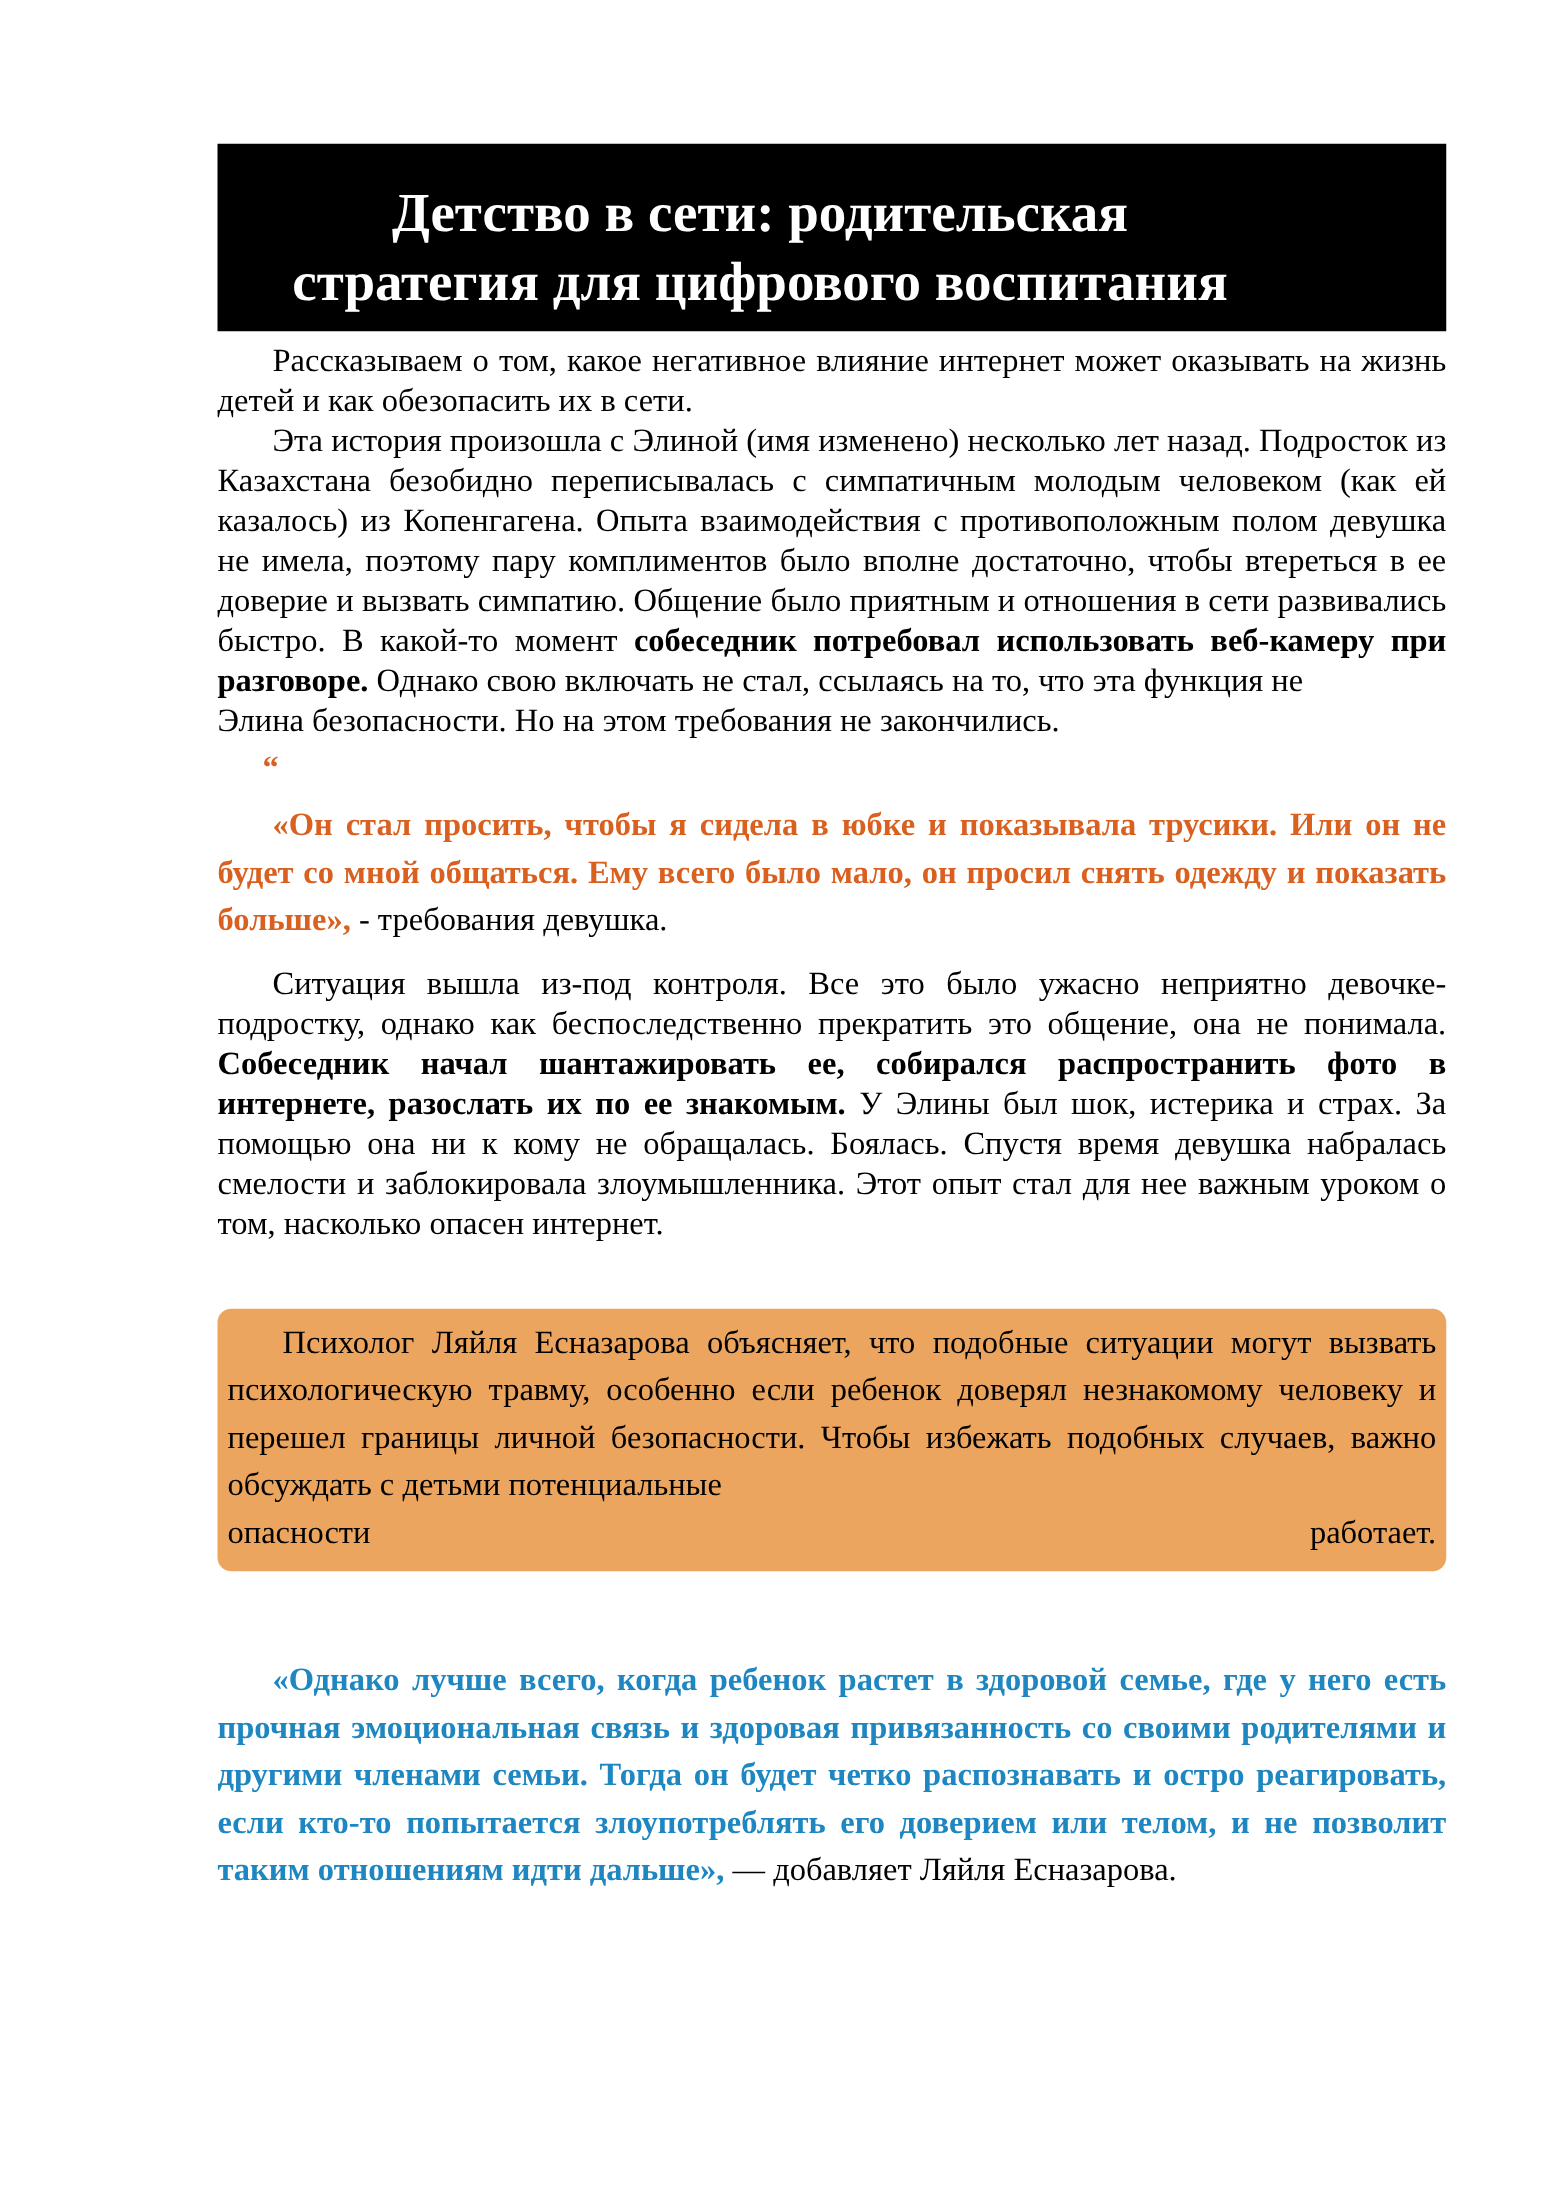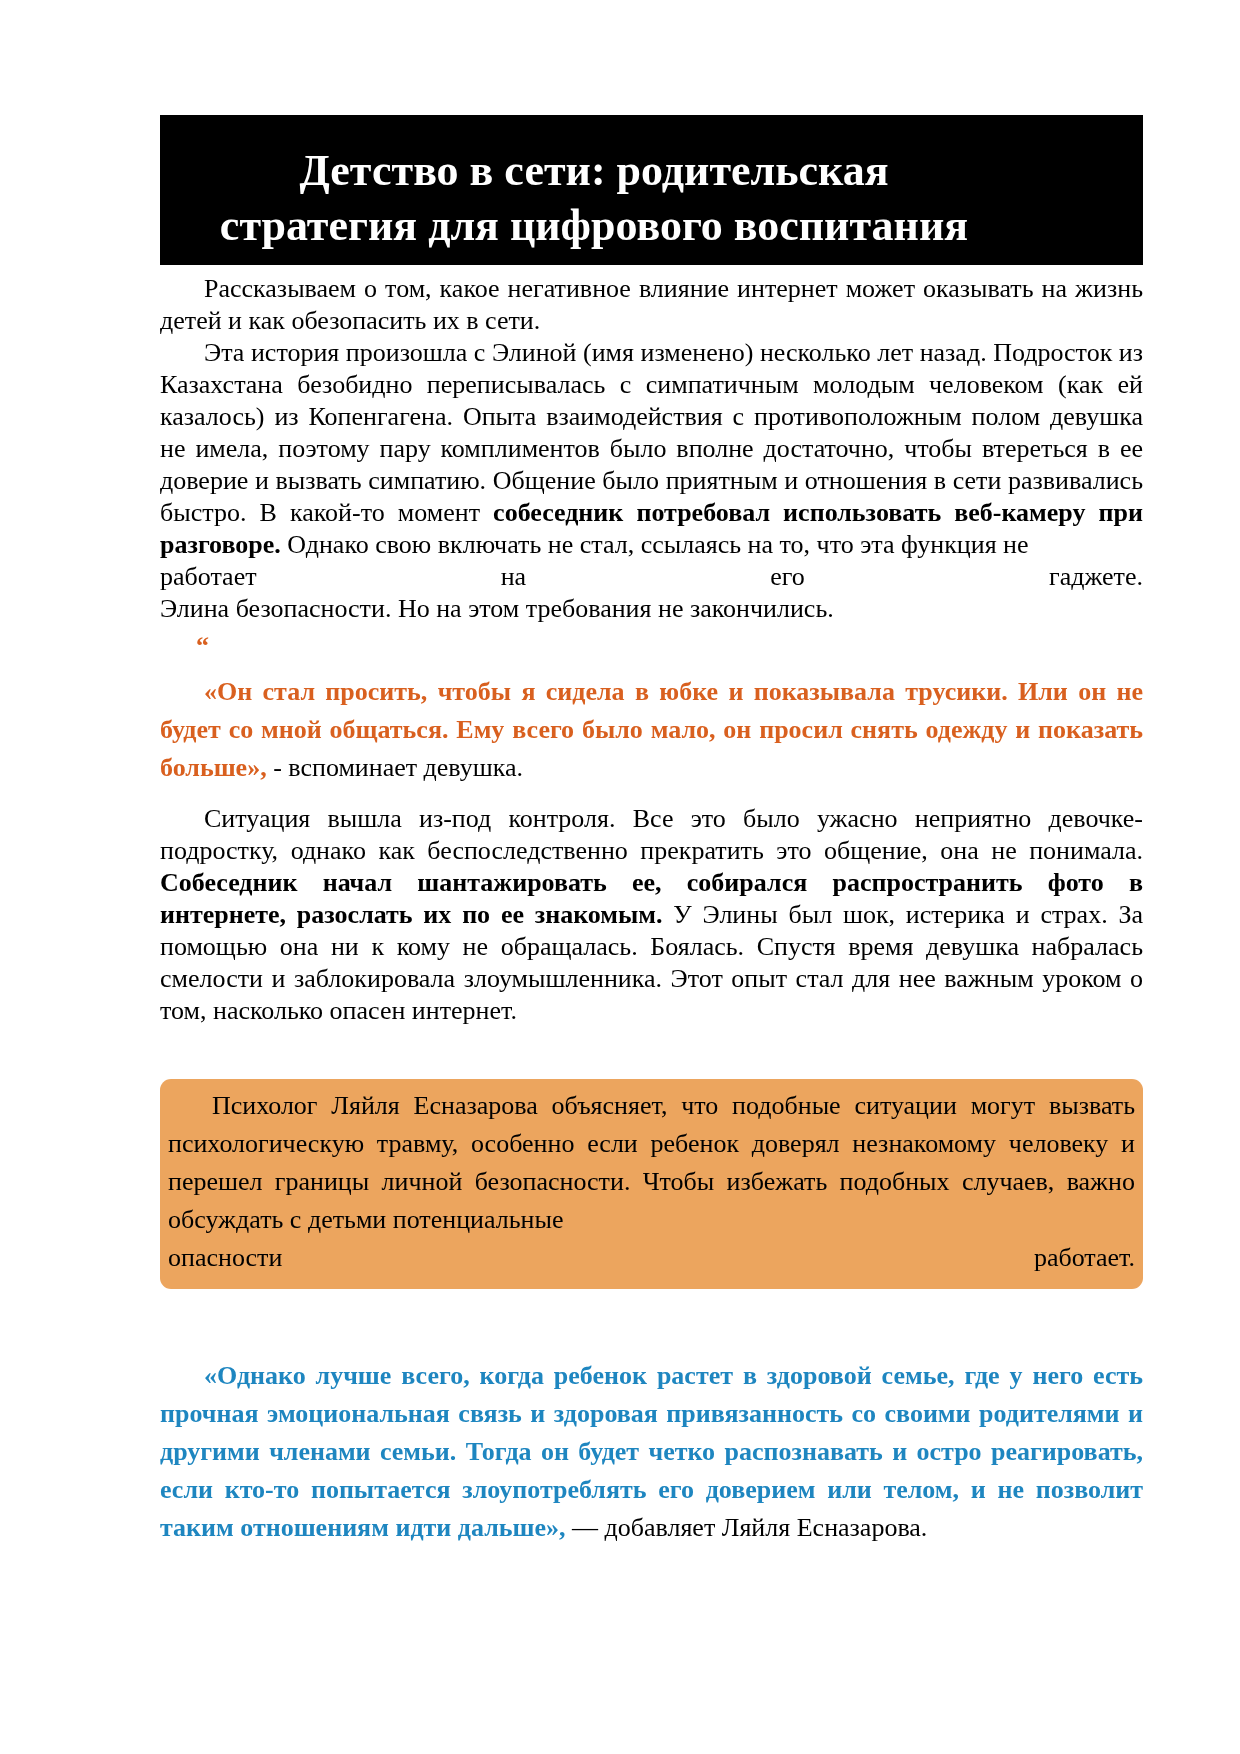--- a/index.html
+++ b/index.html
@@ -14,7 +14,7 @@
   }
   .content {
     position: absolute;
-    left: 160px;
+    left: 174px;
     top: 115px;
     width: 983px;
   }

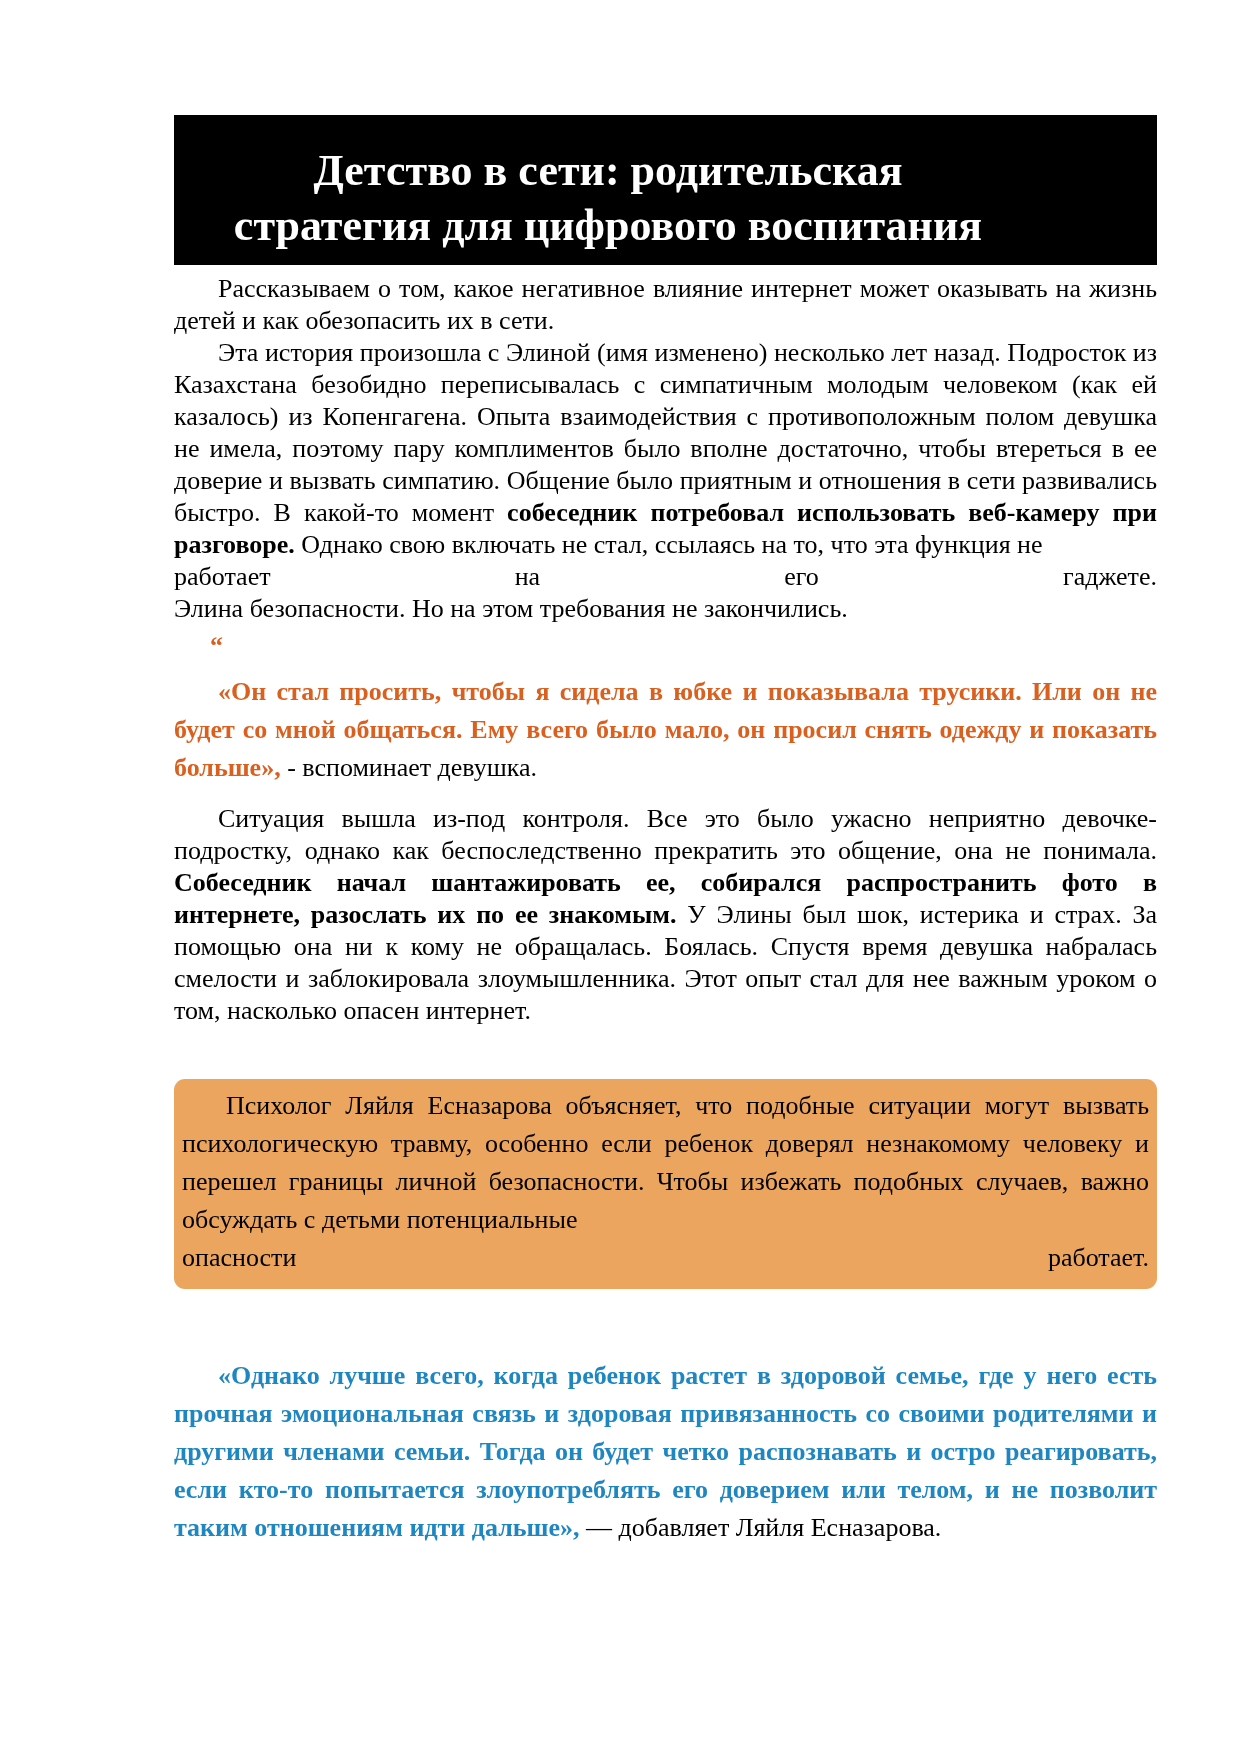--- a/index.html
+++ b/index.html
@@ -93,7 +93,6 @@
     <p class="body-text indent justify intro"><span>Рассказываем о том, какое негативное влияние интернет может оказывать на жизнь детей и как обезопасить их в сети.</span></p>
 
     <p class="body-text indent justify"><span>Эта история произошла с Элиной (имя изменено) несколько лет назад. Подросток из Казахстана безобидно переписывалась с симпатичным молодым человеком (как ей казалось) из Копенгагена. Опыта взаимодействия с противоположным полом девушка не имела, поэтому пару комплиментов было вполне достаточно, чтобы втереться в ее доверие и вызвать симпатию. Общение было приятным и отношения в сети развивались быстро. В какой-то момент </span><b>собеседник потребовал использовать веб-камеру при разговоре.</b><span> Однако свою включать не стал, ссылаясь на то, что эта функция не</span></p>
-    <div class="body-text justify-last">работает на его гаджете.</div>
     <div class="body-text">Элина безопасности. Но на этом требования не закончились.</div>
 
     <div class="quote-mark">“</div>

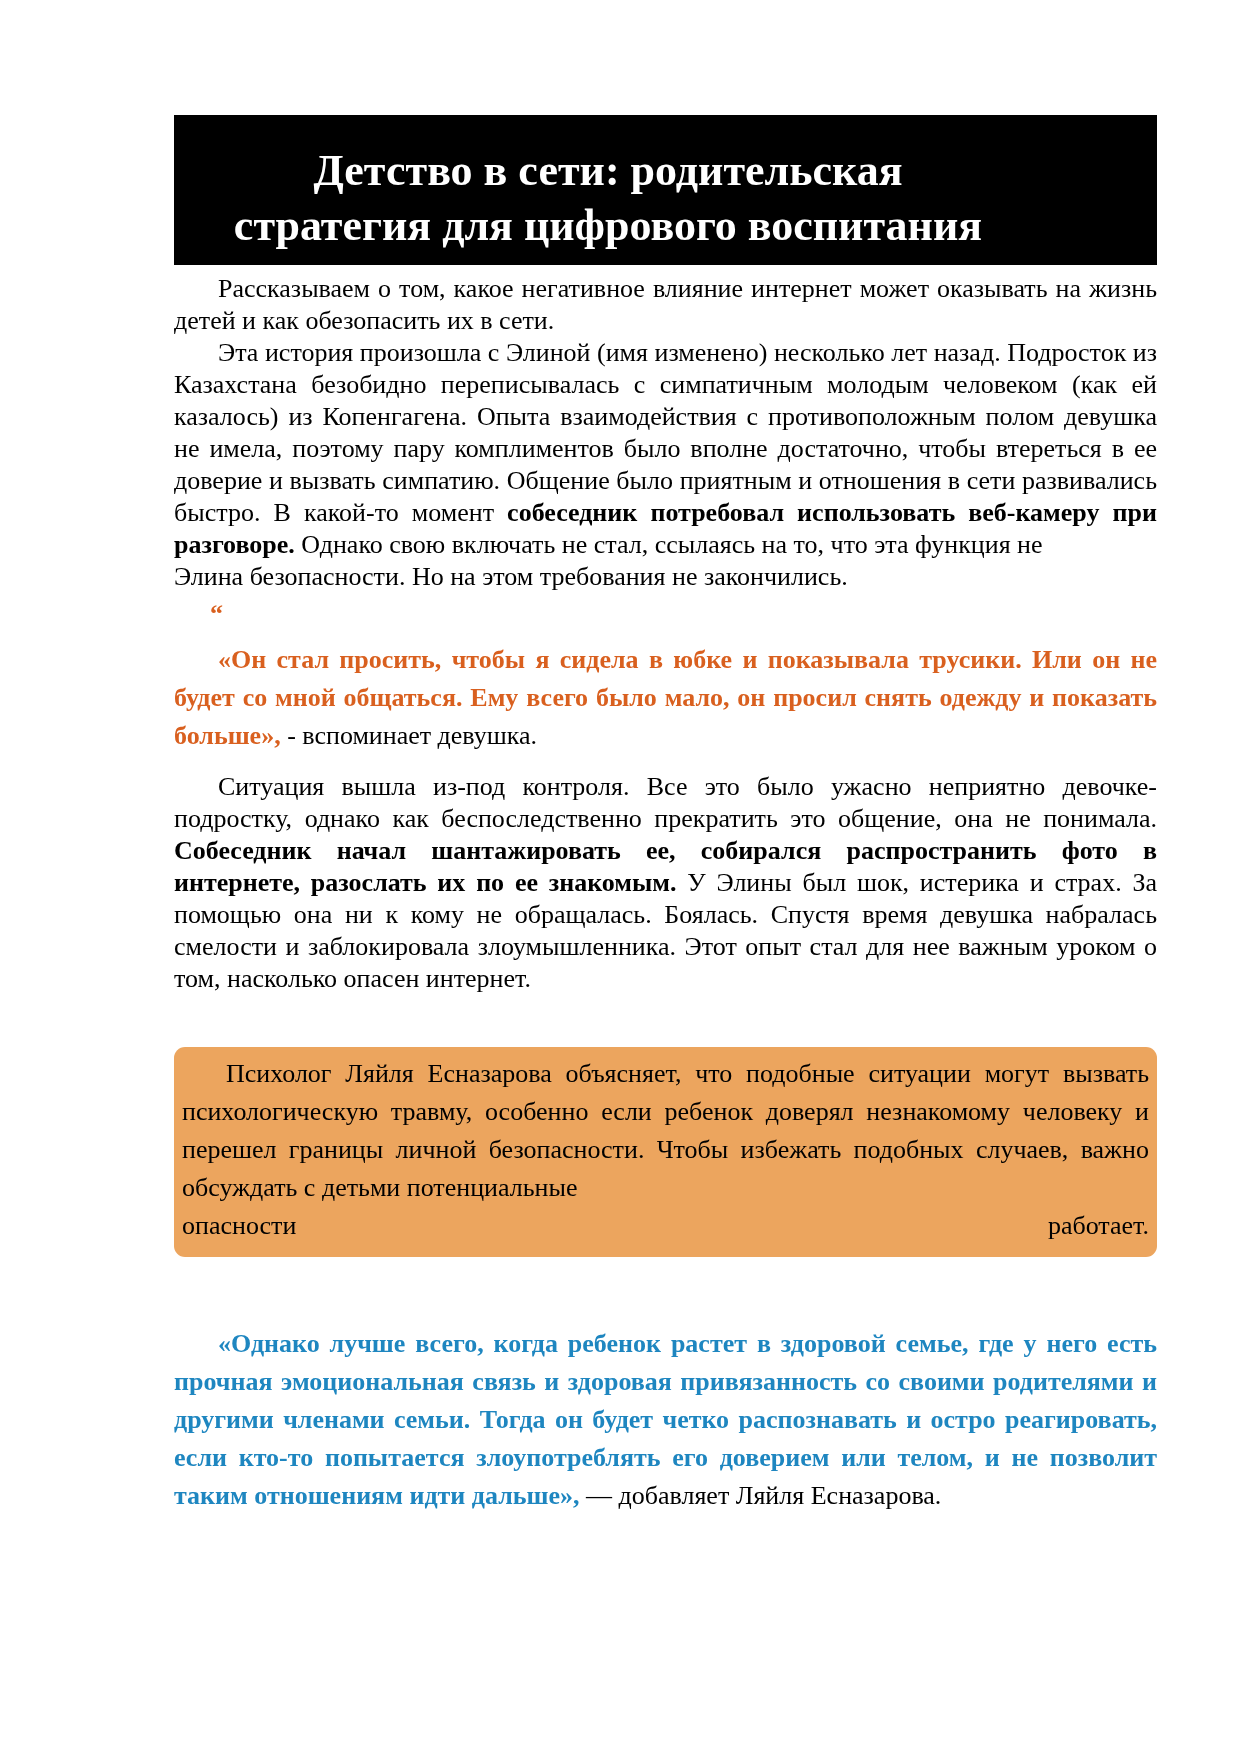--- a/index.html
+++ b/index.html
@@ -97,7 +97,7 @@
 
     <div class="quote-mark">“</div>
 
-    <p class="quote-text indent justify victim-quote"><span>«Он стал просить, чтобы я сидела в юбке и показывала трусики. Или он не будет со мной общаться. Ему всего было мало, он просил снять одежду и показать больше»,</span><span class="attribution"> - вспоминает девушка.</span></p>
+    <p class="quote-text indent justify victim-quote"><span>«Он стал просить, чтобы я сидела в юбке и показывала трусики. Или он не будет со мной общаться. Ему всего было мало, он просил снять одежду и показать больше»,</span><span class="attribution"> - требования девушка.</span></p>
 
     <p class="body-text indent justify situation"><span>Ситуация вышла из-под контроля. Все это было ужасно неприятно девочке-подростку, однако как беспоследственно прекратить это общение, она не понимала. </span><b>Собеседник начал шантажировать ее, собирался распространить фото в интернете, разослать их по ее знакомым.</b><span> У Элины был шок, истерика и страх. За помощью она ни к кому не обращалась. Боялась. Спустя время девушка набралась смелости и заблокировала злоумышленника. Этот опыт стал для нее важным уроком о том, насколько опасен интернет.</span></p>
 

